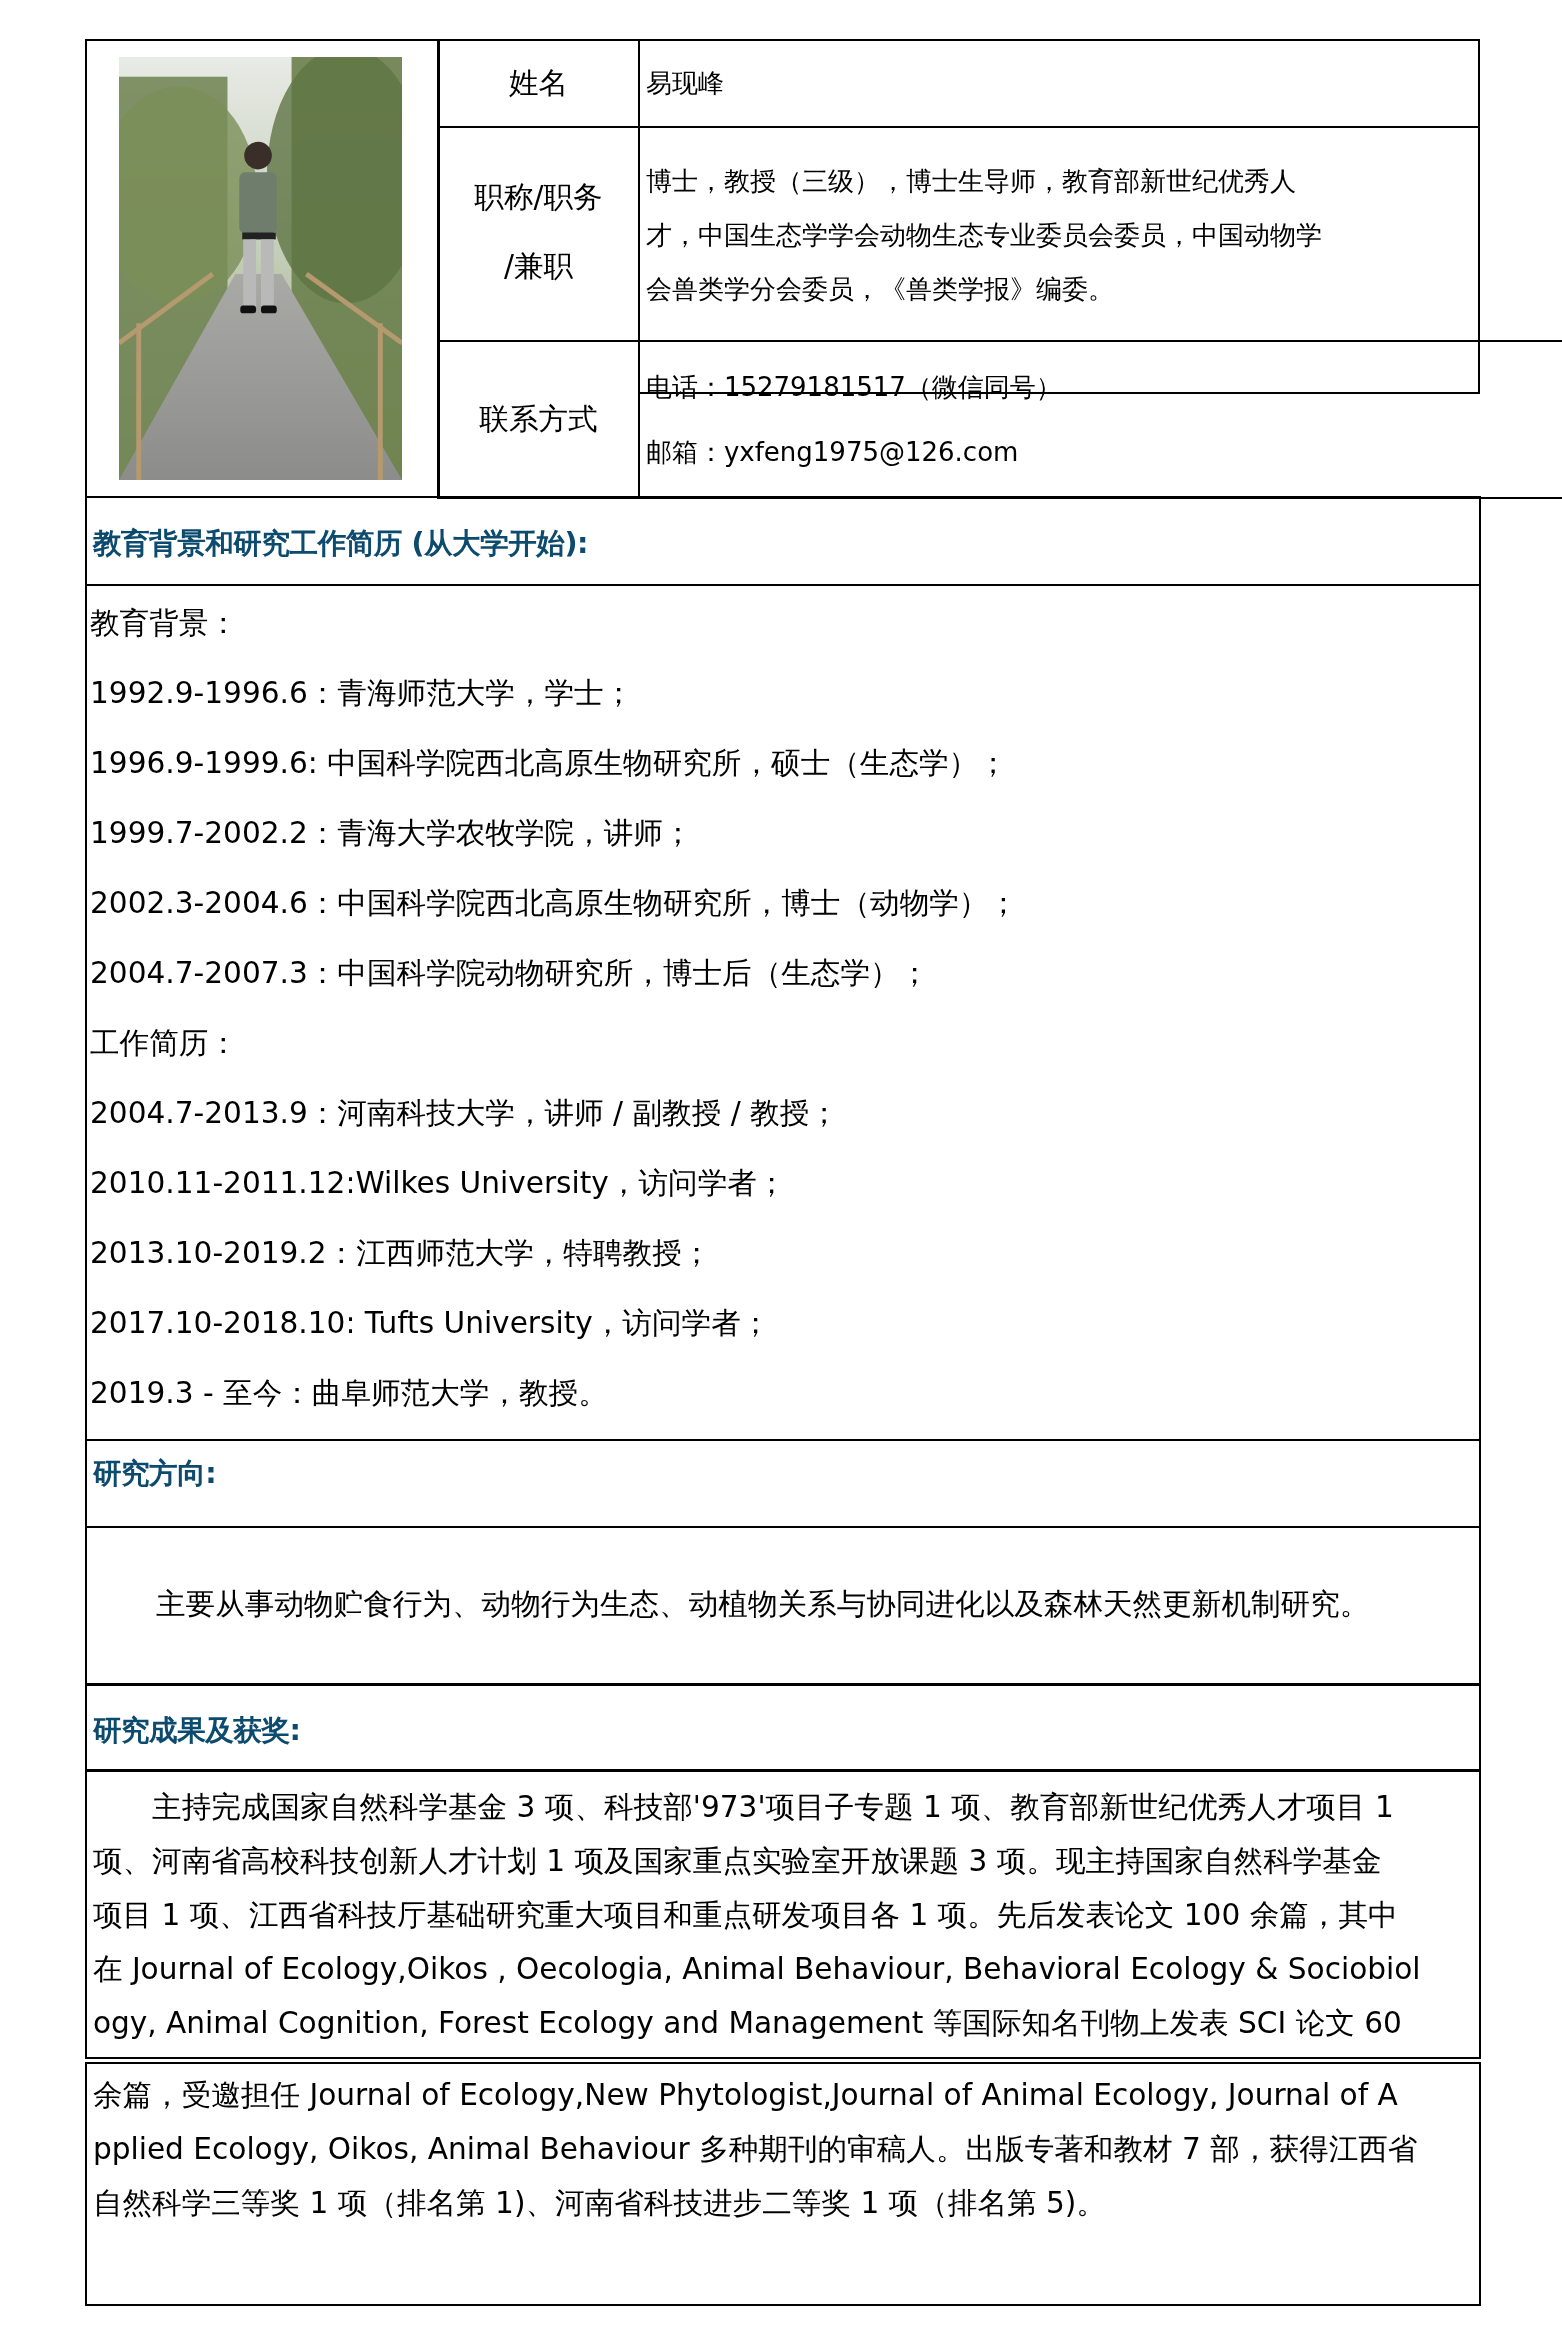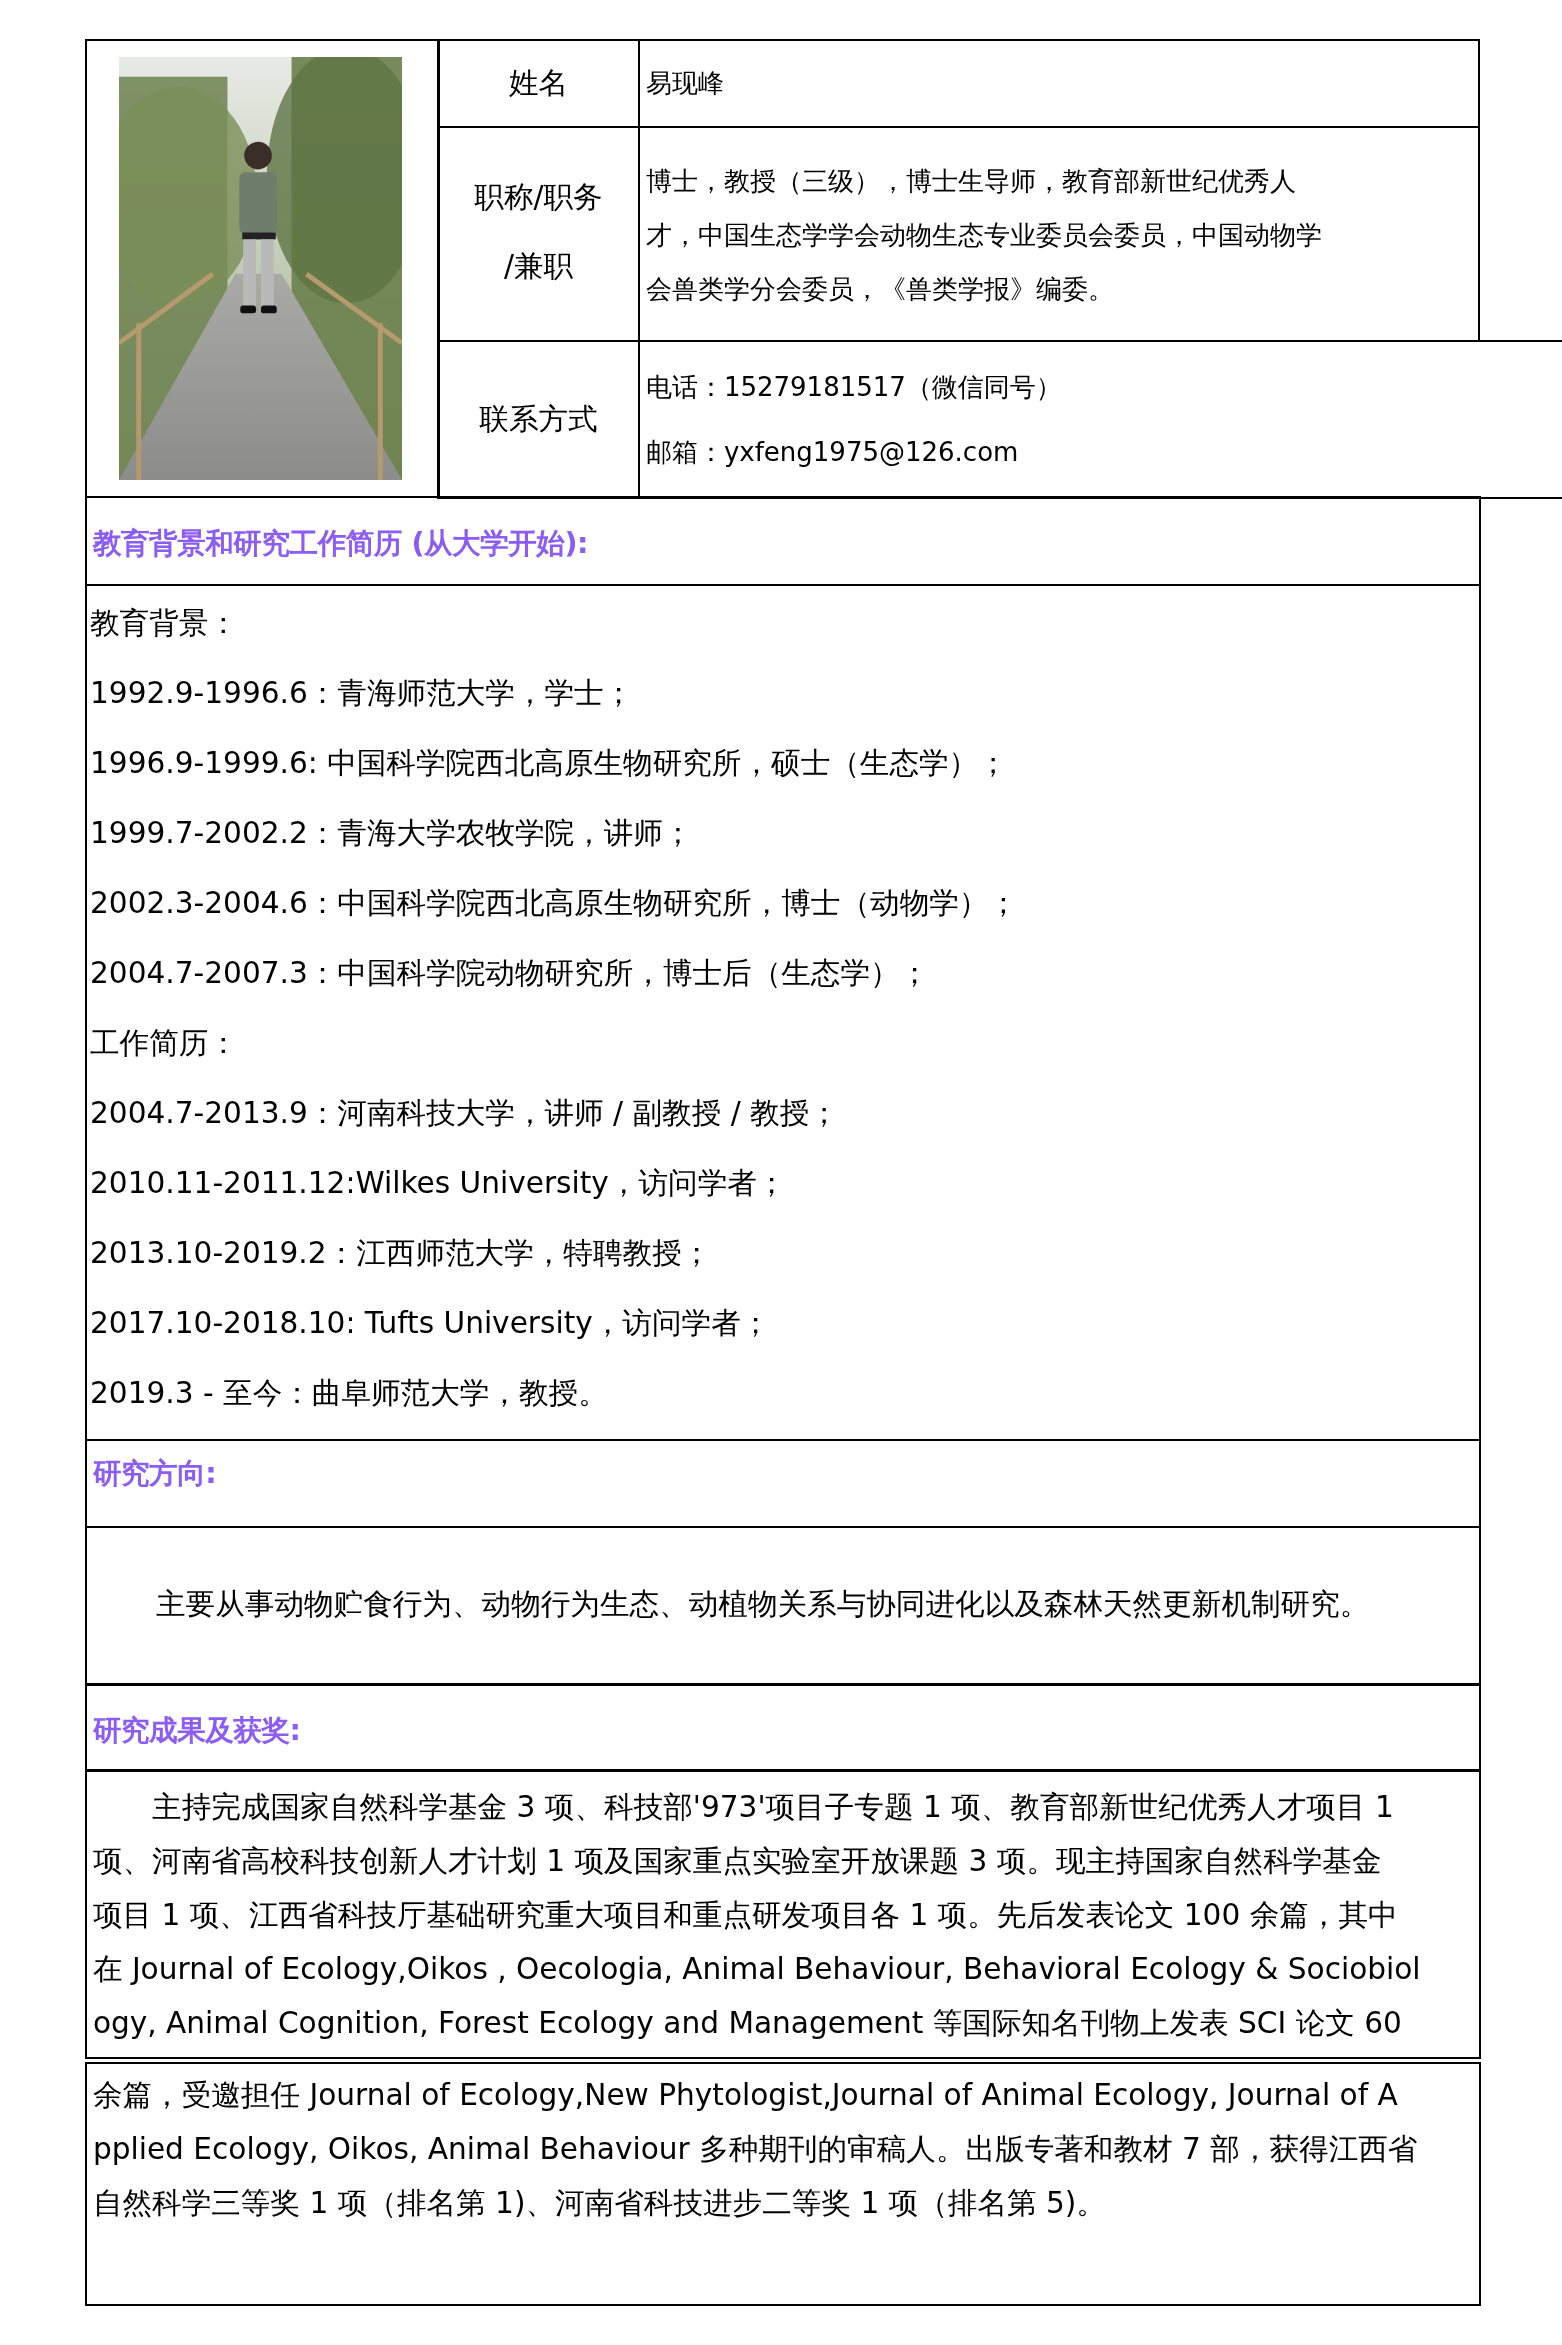--- a/index.html
+++ b/index.html
@@ -70,7 +70,7 @@
   <div class="label-text" style="margin-top:35px; line-height:69px;">职称/职务</div>
   <div class="label-text" style="line-height:69px;">/兼职</div>
 </div>
-<div class="cell" style="left:638px; top:126px; width:842px; height:216px;">
+<div class="cell" style="left:638px; top:126px; width:842px; height:268px;">
   <div style="padding-top:25.6px;">
     <div class="value-text" style="white-space:nowrap;">博士，教授（三级），博士生导师，教育部新世纪优秀人</div>
     <div class="value-text" style="white-space:nowrap;">才，中国生态学学会动物生态专业委员会委员，中国动物学</div>

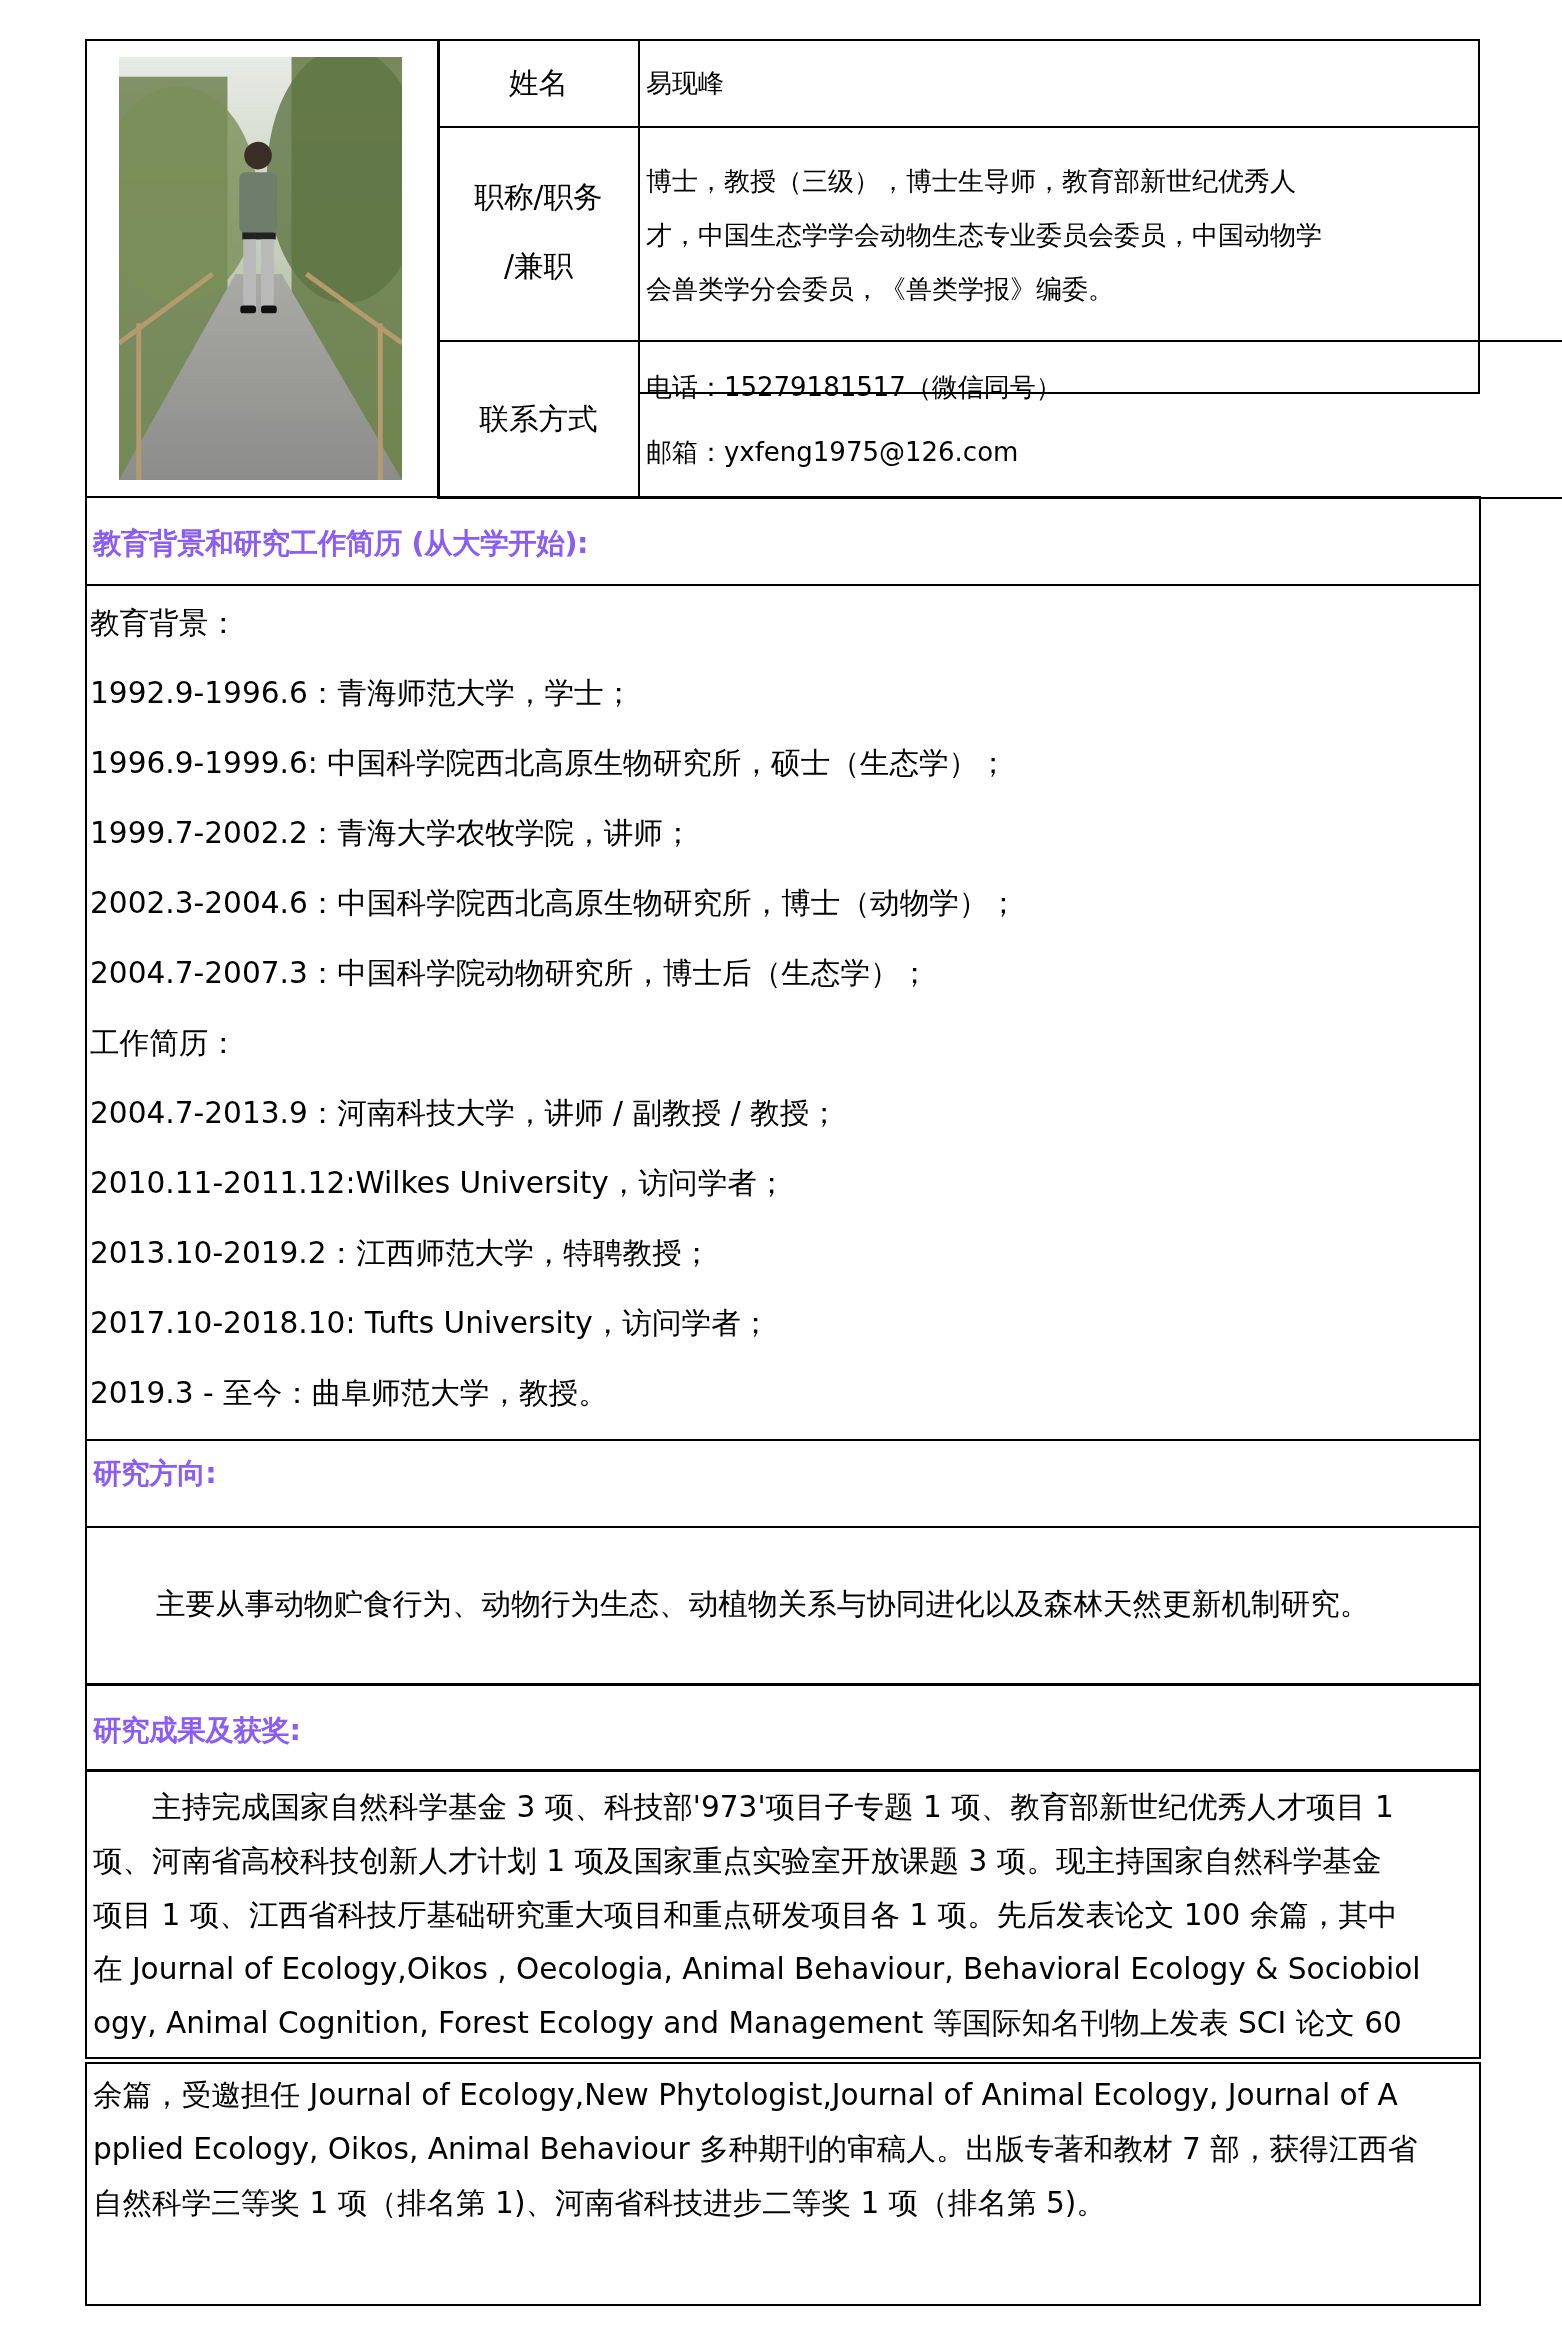--- a/index.html
+++ b/index.html
@@ -14,7 +14,7 @@
   }
   .value-text { font-size: 26px; line-height: 54px; padding-left: 5.9px; }
   .section-title {
-    color: #8b5cf6; font-weight: bold; font-size: 28.6px;
+    color: #0c4a6e; font-weight: bold; font-size: 28.6px;
     position: absolute; left: 5.9px; letter-spacing: -0.5px;
   }
   .body-line { font-size: 29.6px; line-height: 70px; white-space: nowrap; padding-left: 3px; }

